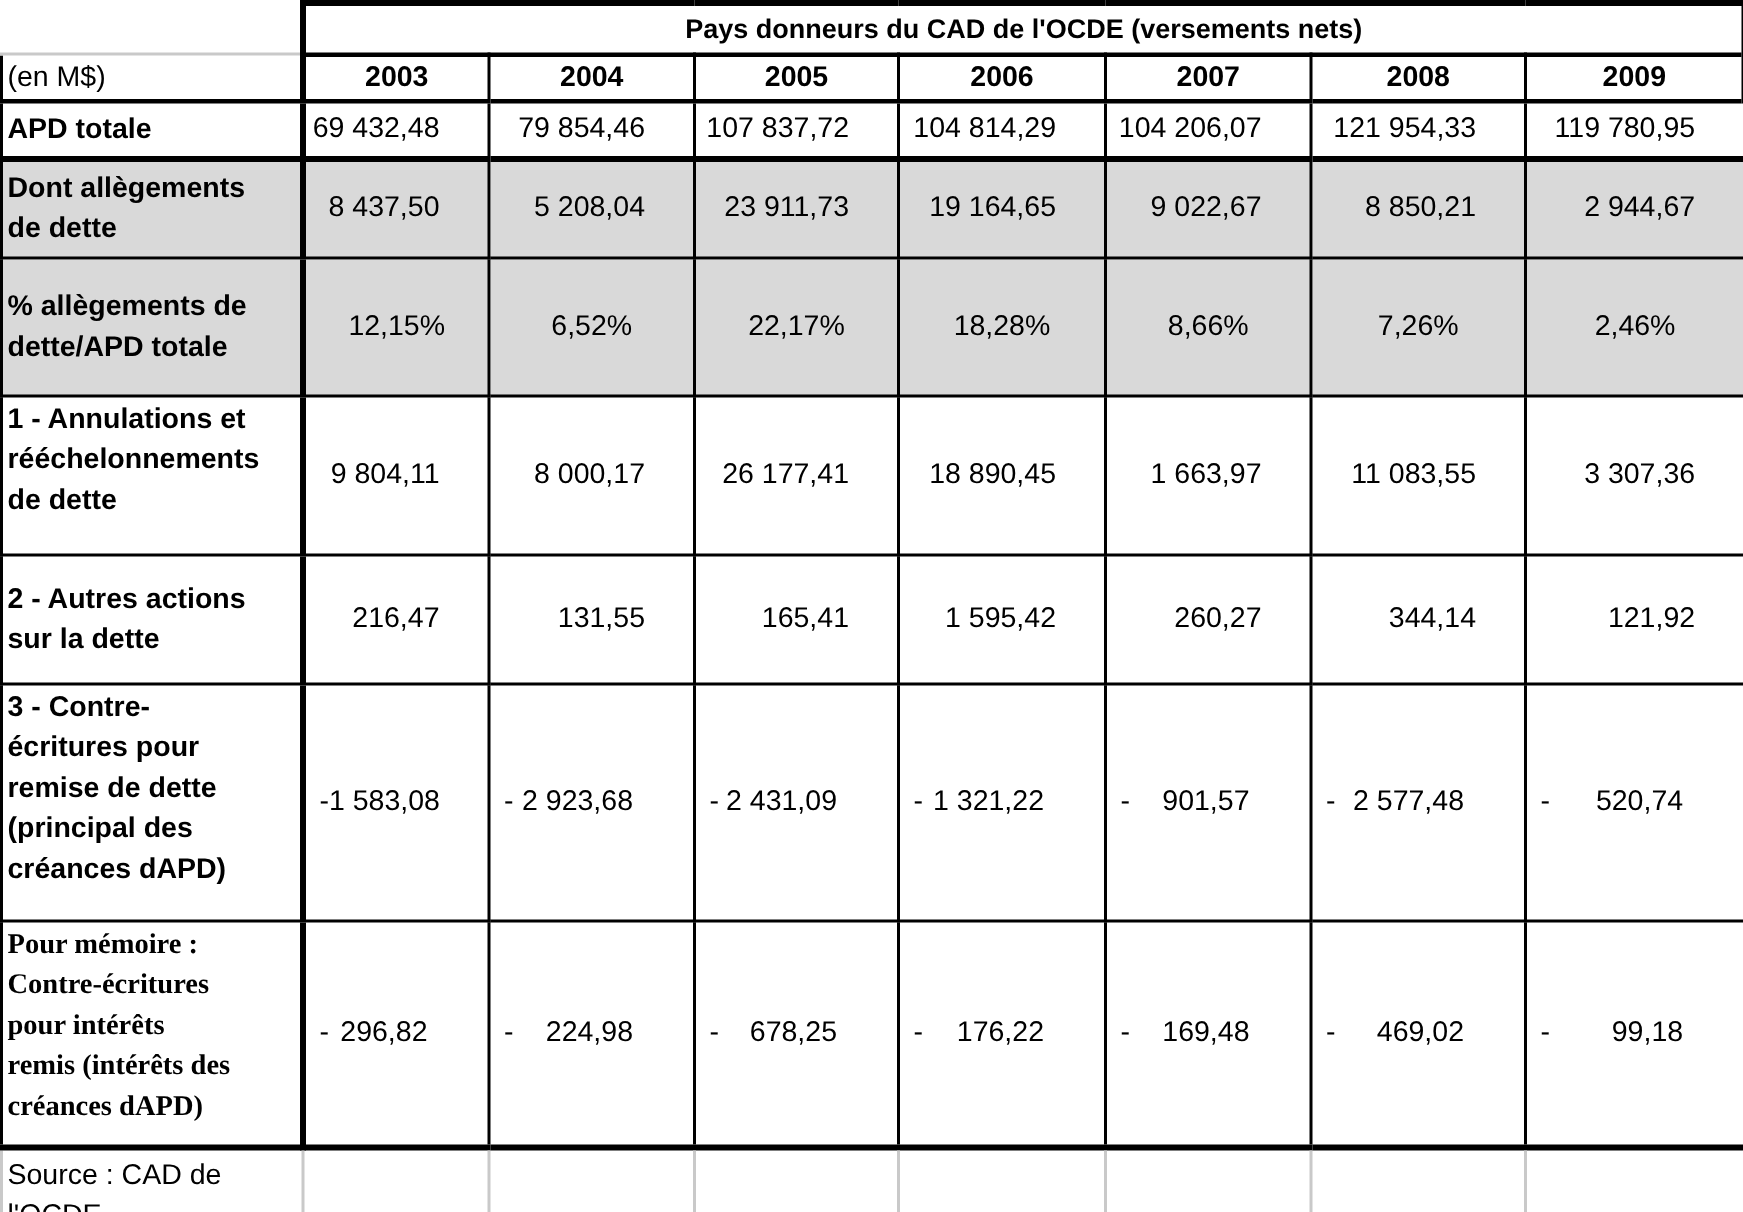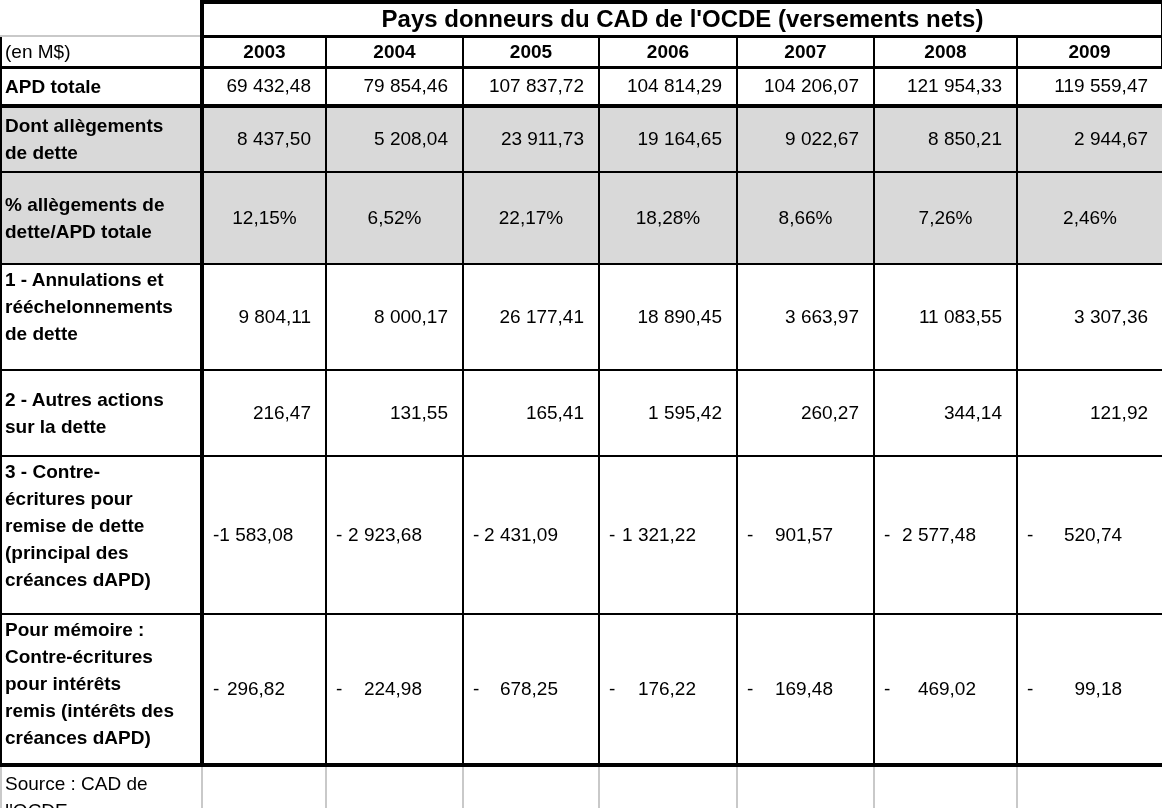--- a/index.html
+++ b/index.html
@@ -23,7 +23,7 @@
     border-left:4px solid #000;
     border-right:4px solid #000;
     border-bottom:3px solid #000;
-    font-weight:bold; font-size:24px; text-align:center; vertical-align:middle;
+    font-weight:bold; font-size:18px; text-align:center; vertical-align:middle;
   }
 
   

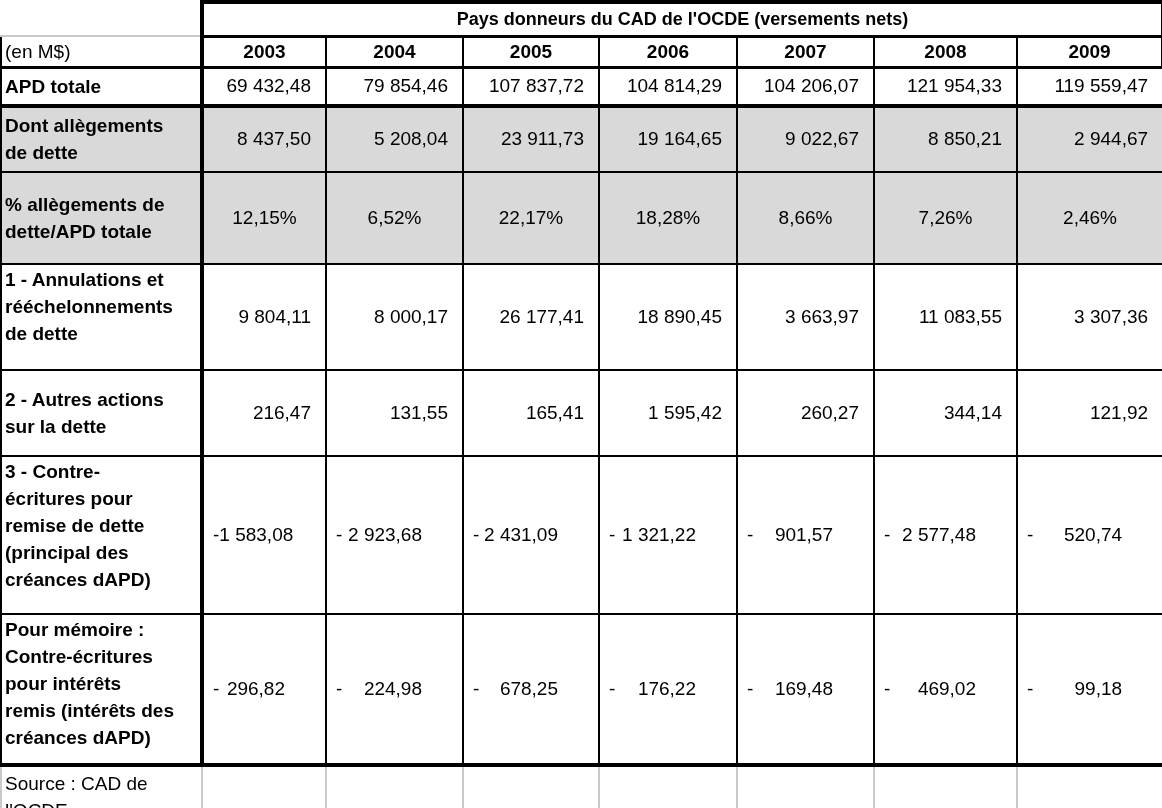--- a/index.html
+++ b/index.html
@@ -50,7 +50,7 @@
   td.val {
     border-right:2px solid #000;
     font-size:19px; text-align:right; vertical-align:middle;
-    padding-right:14px; white-space:nowrap;
+    padding-right:32px; white-space:nowrap;
   }
   td.val.center { text-align:center; padding-right:0; }
   td.val.neg { padding-right:40px; }

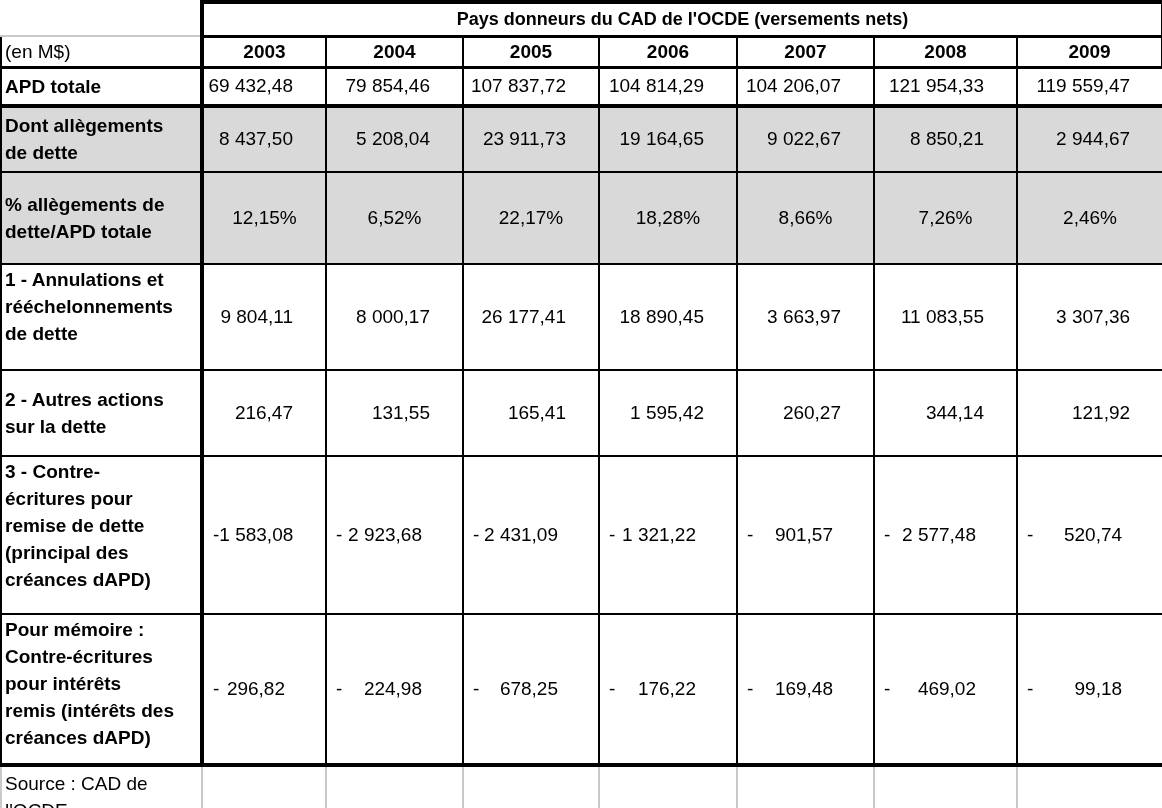--- a/index.html
+++ b/index.html
@@ -117,7 +117,7 @@
     <td class="val">104 814,29</td>
     <td class="val">104 206,07</td>
     <td class="val">121 954,33</td>
-    <td class="val rt">119 559,47</td>
+    <td class="val rt">119 780,95</td>
   </tr>
 
   <tr class="b2 gray" style="height:66px">

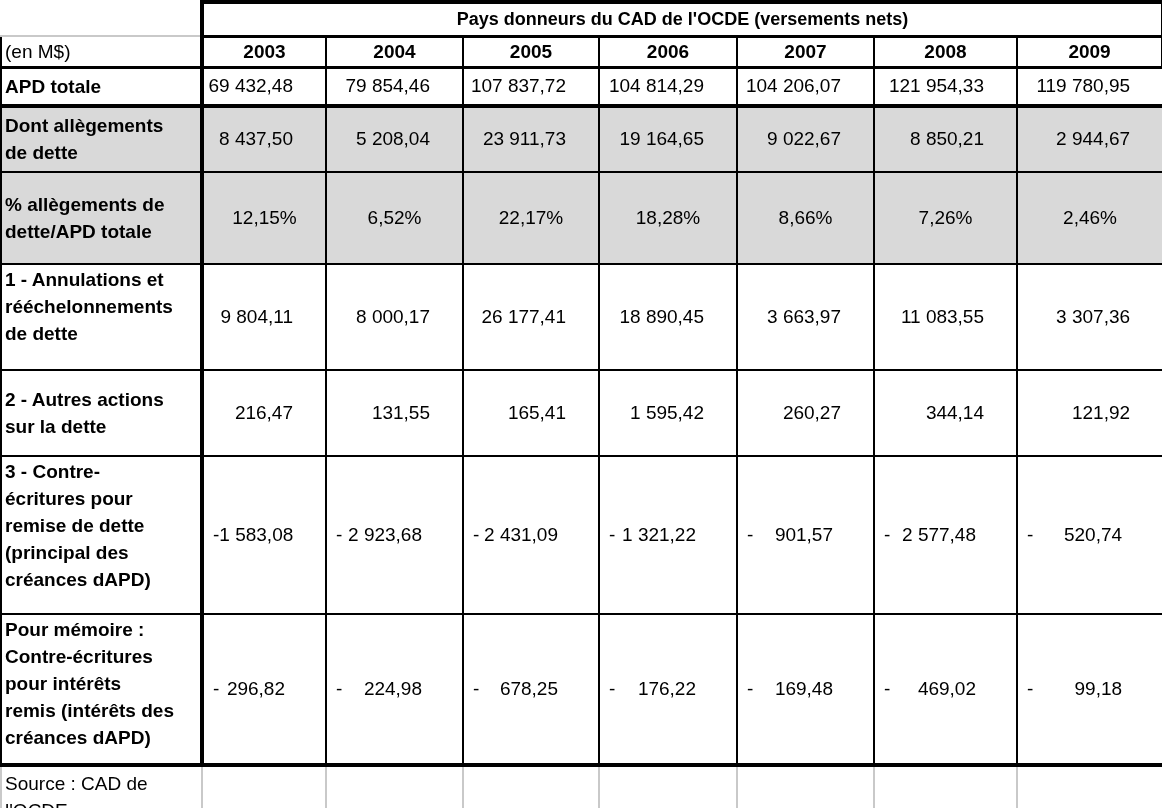--- a/index.html
+++ b/index.html
@@ -152,7 +152,7 @@
     <td class="val">8 000,17</td>
     <td class="val">26 177,41</td>
     <td class="val">18 890,45</td>
-    <td class="val">3 663,97</td>
+    <td class="val">1 663,97</td>
     <td class="val">11 083,55</td>
     <td class="val rt">3 307,36</td>
   </tr>

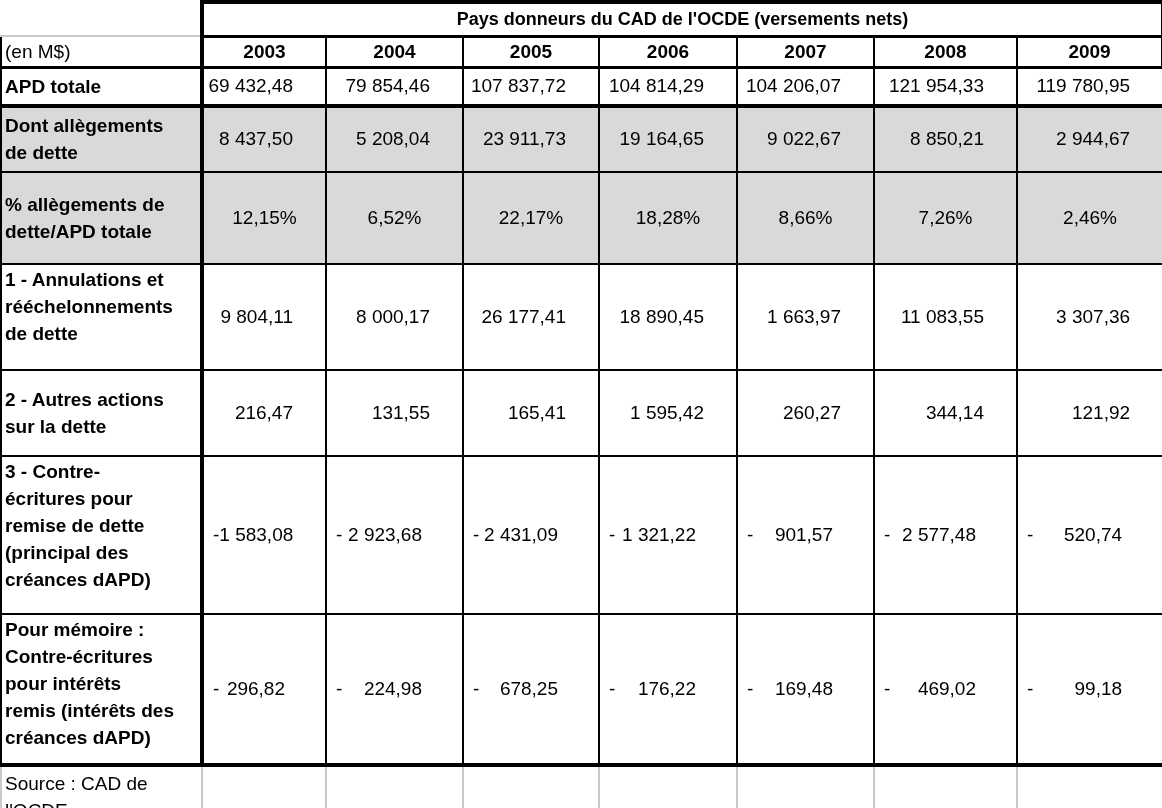--- a/index.html
+++ b/index.html
@@ -37,7 +37,7 @@
   }
   td.lbl.vtop { vertical-align:top; }
   td.lbl.regular { font-weight:normal; }
-  td.lbl.serif { font-family:Liberation Sans, sans-serif; }
+  td.lbl.serif { font-family:Liberation Serif, serif; }
 
   
   td.yr {

